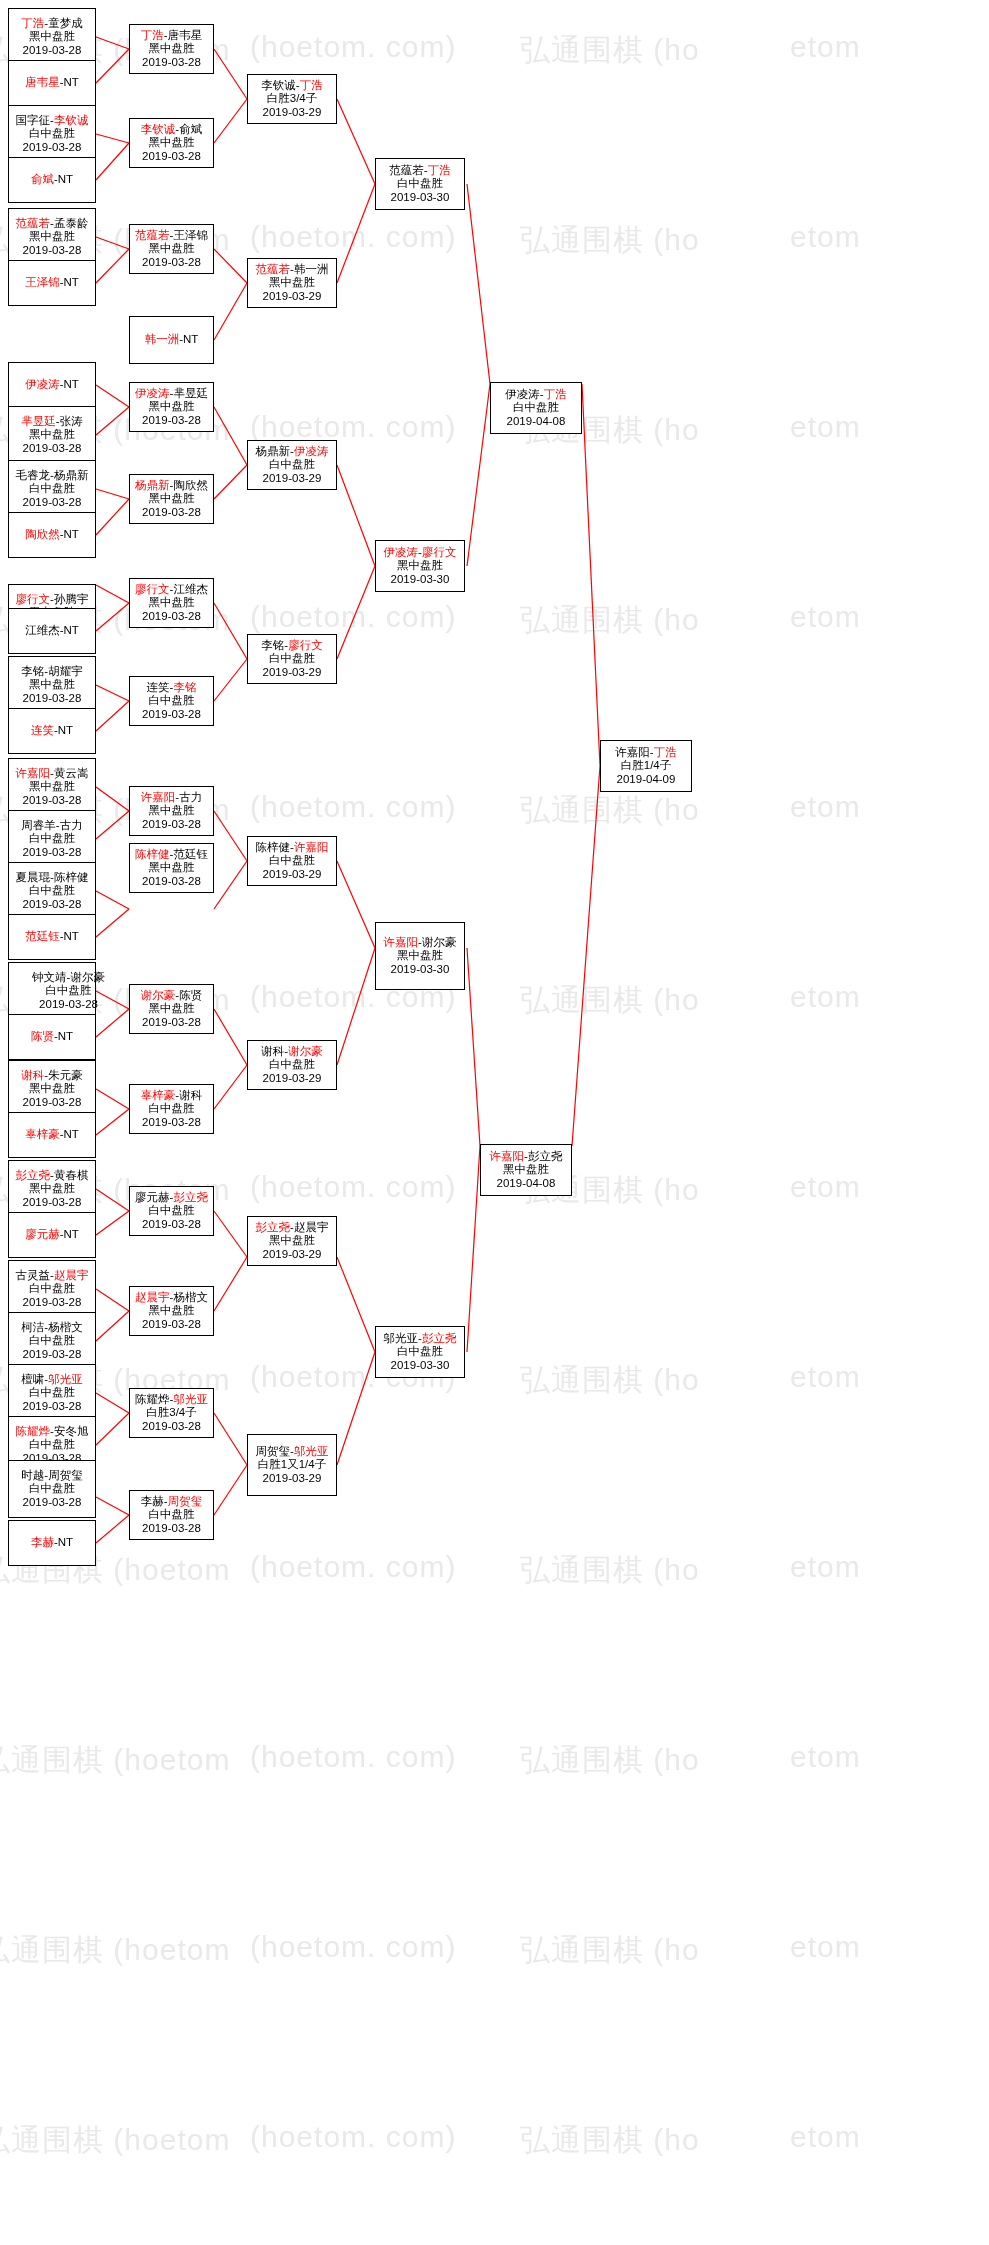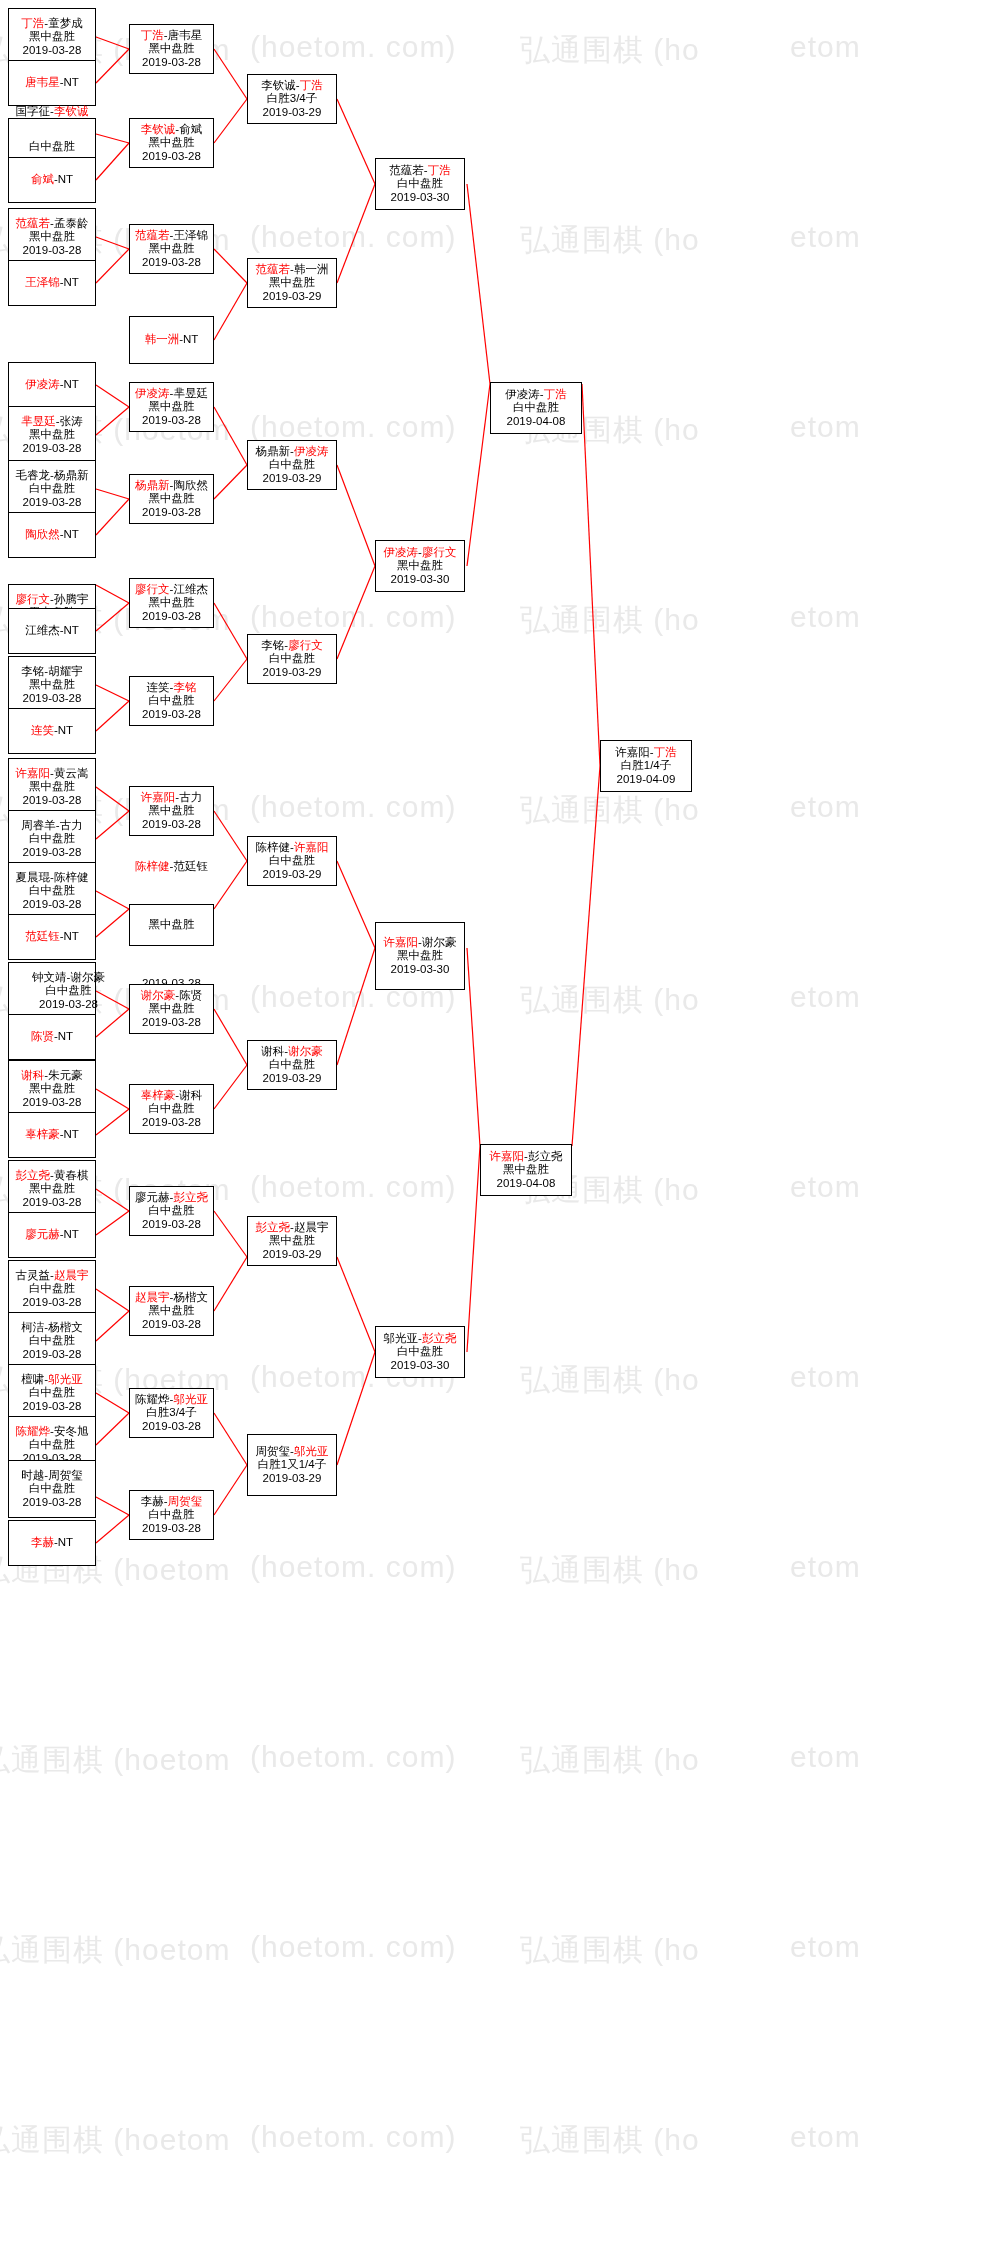--- a/index.html
+++ b/index.html
@@ -163,7 +163,7 @@
       <div class="box r1 bye" style="left: 8px; top: 60px; height: 46px;">
         <div class="ln"><span class="r">唐韦星</span><span>-</span><span>NT</span></div>
       </div>
-      <div class="box r1" style="left: 8px; top: 118px; height: 58px; gap: 22px;">
+      <div class="box r1" style="left: 8px; top: 105px; height: 58px;">
         <div class="ln"><span>国字征</span><span>-</span><span class="r">李钦诚</span></div>
         <div class="ln res">白中盘胜</div>
         <div class="ln date">2019-03-28</div>

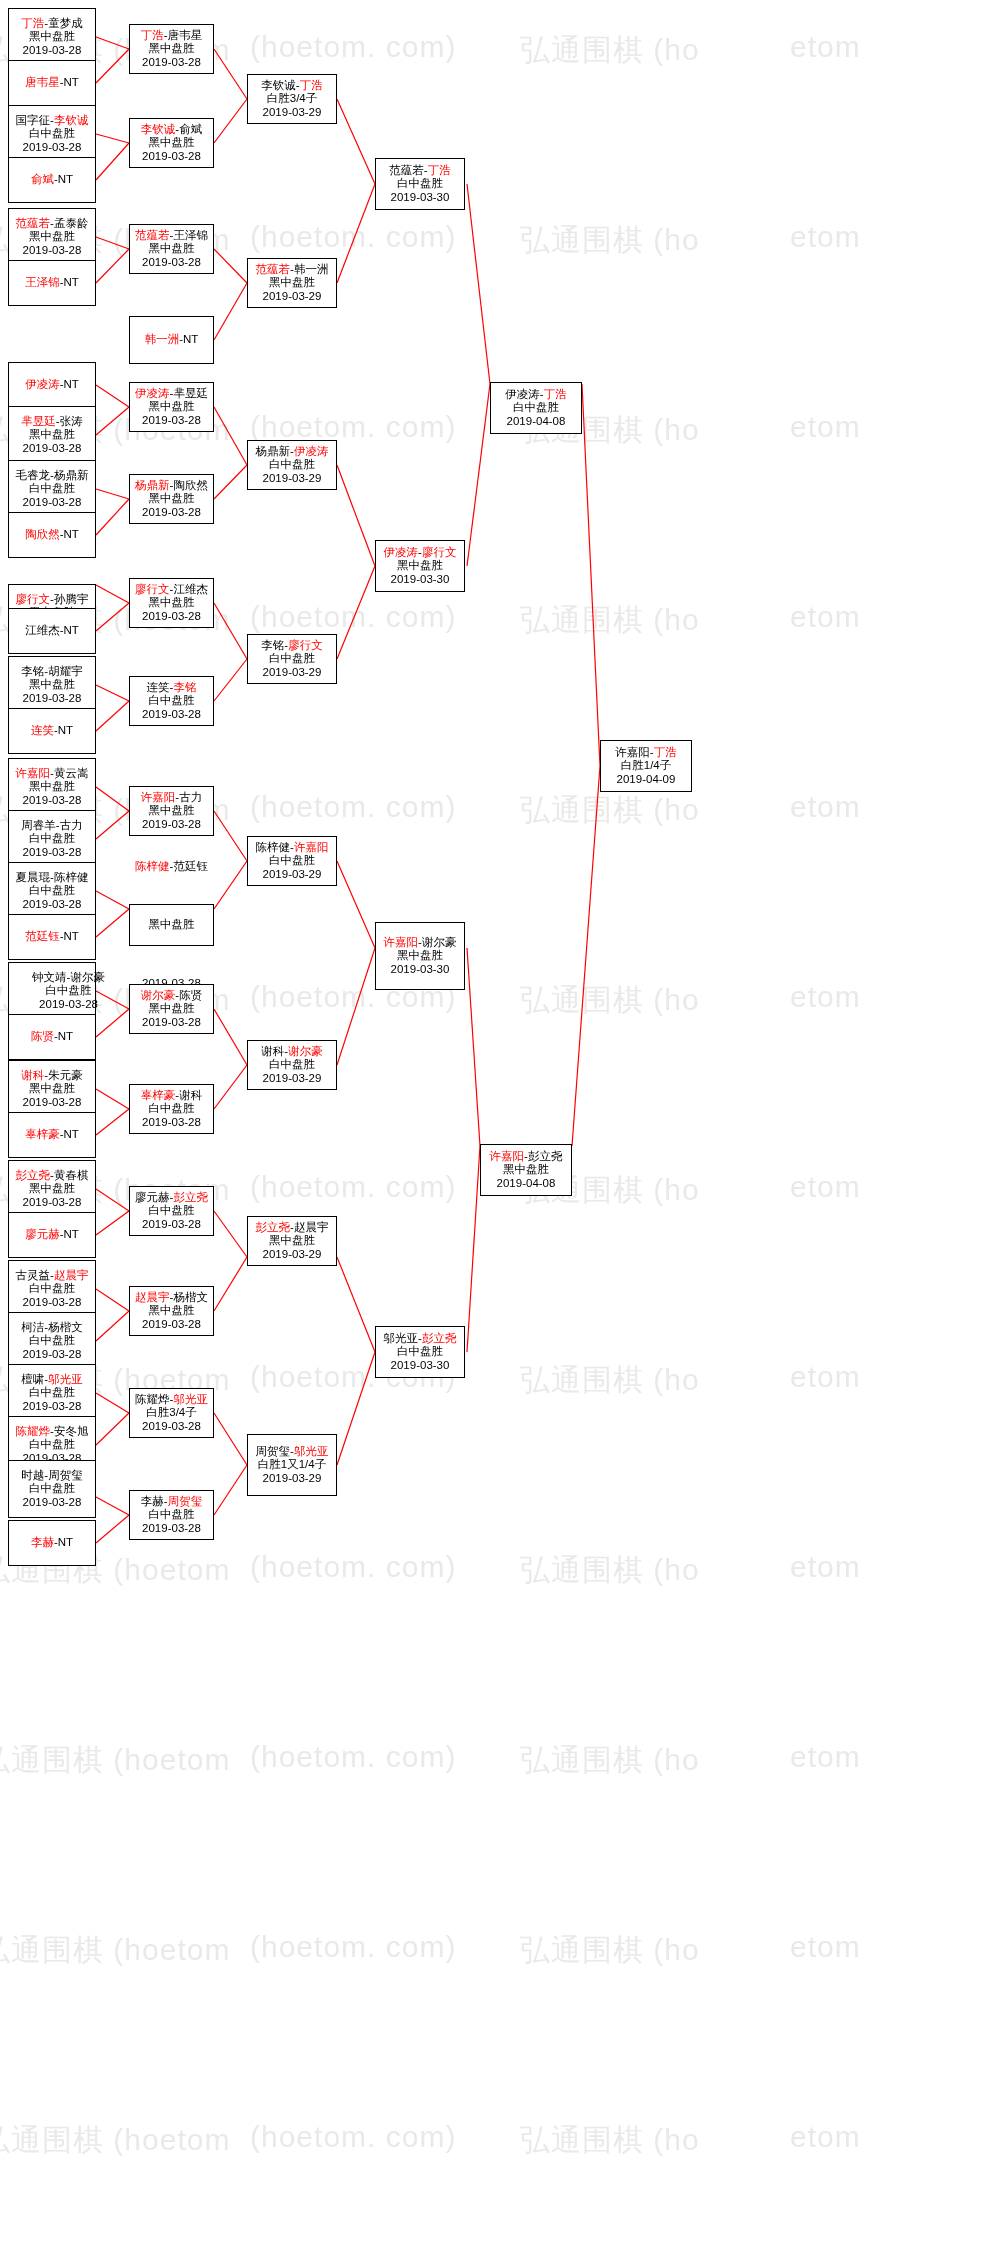--- a/index.html
+++ b/index.html
@@ -324,7 +324,7 @@
         <div class="ln res">黑中盘胜</div>
         <div class="ln date">2019-03-28</div>
       </div>
-      <div class="box r2" style="left: 129px; top: 904px; height: 42px; gap: 45px;">
+      <div class="box r2" style="left: 129px; top: 843px; height: 50px;">
         <div class="ln"><span class="r">陈梓健</span><span>-</span><span>范廷钰</span></div>
         <div class="ln res">黑中盘胜</div>
         <div class="ln date">2019-03-28</div>

